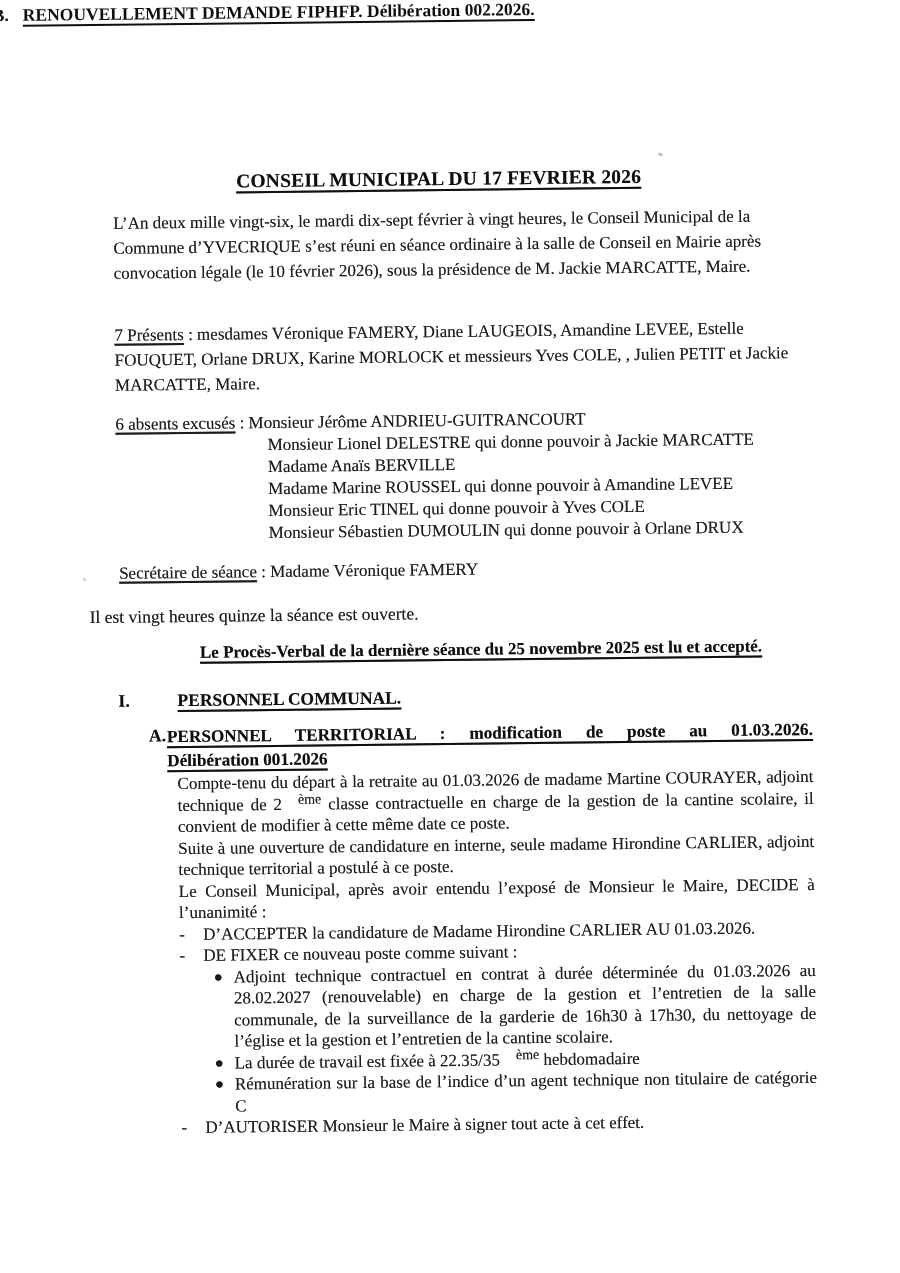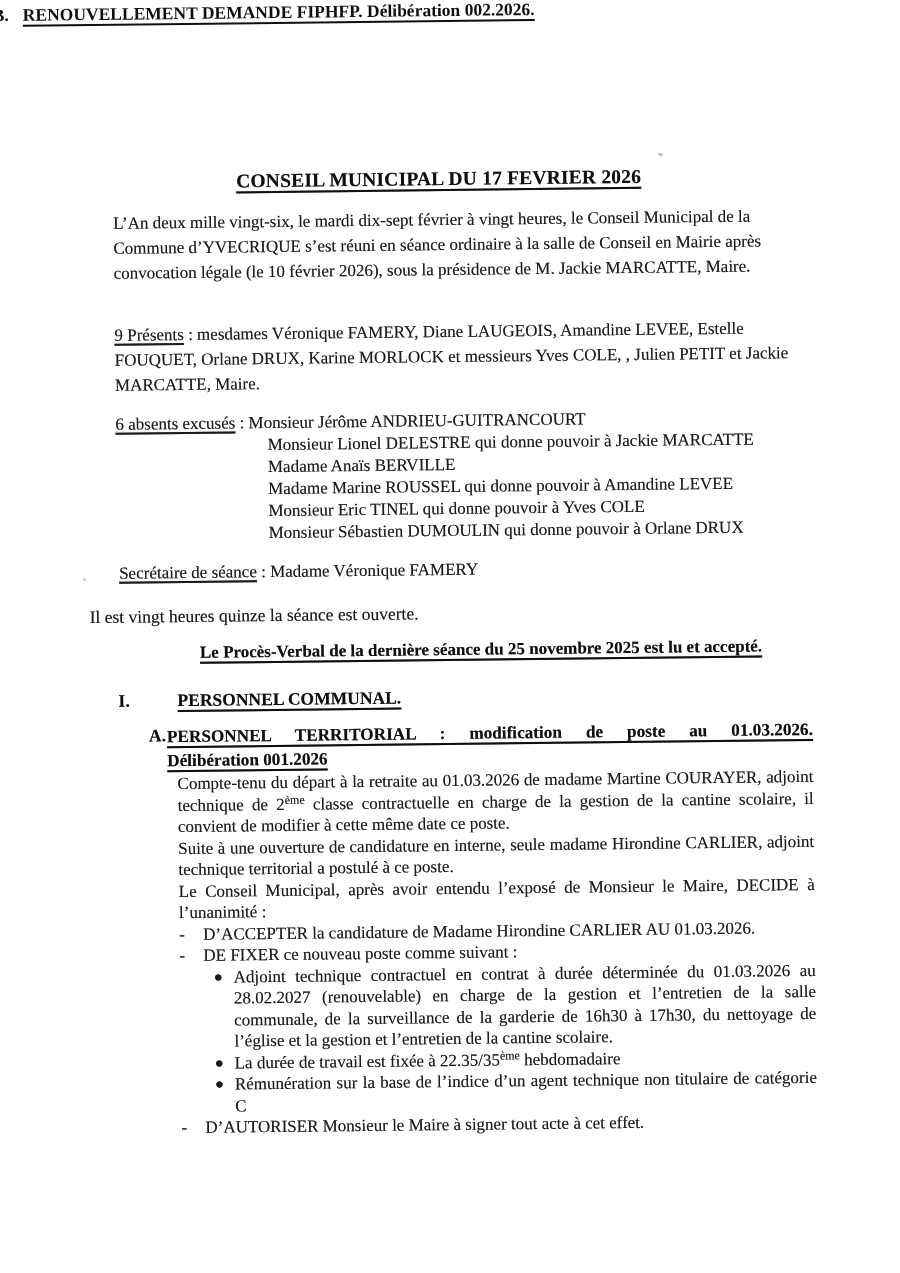--- a/index.html
+++ b/index.html
@@ -71,7 +71,7 @@
     <div class="blk" id="intro">L’An deux mille vingt-six, le mardi dix-sept février à vingt heures, le Conseil Municipal de la Commune d’YVECRIQUE s’est réuni en séance ordinaire à la salle de Conseil en Mairie après convocation légale (le 10 février 2026), sous la présidence de M. Jackie MARCATTE, Maire.</div>
 
     <div class="blk" id="presents">
-      <span class="u">9 Présents</span><span> : mesdames Véronique FAMERY, Diane LAUGEOIS, Amandine LEVEE, Estelle FOUQUET, Orlane DRUX, Karine MORLOCK et messieurs Yves COLE, , Julien PETIT et Jackie MARCATTE, Maire.</span>
+      <span class="u">7 Présents</span><span> : mesdames Véronique FAMERY, Diane LAUGEOIS, Amandine LEVEE, Estelle FOUQUET, Orlane DRUX, Karine MORLOCK et messieurs Yves COLE, , Julien PETIT et Jackie MARCATTE, Maire.</span>
     </div>
 
     <div class="blk" id="absents">

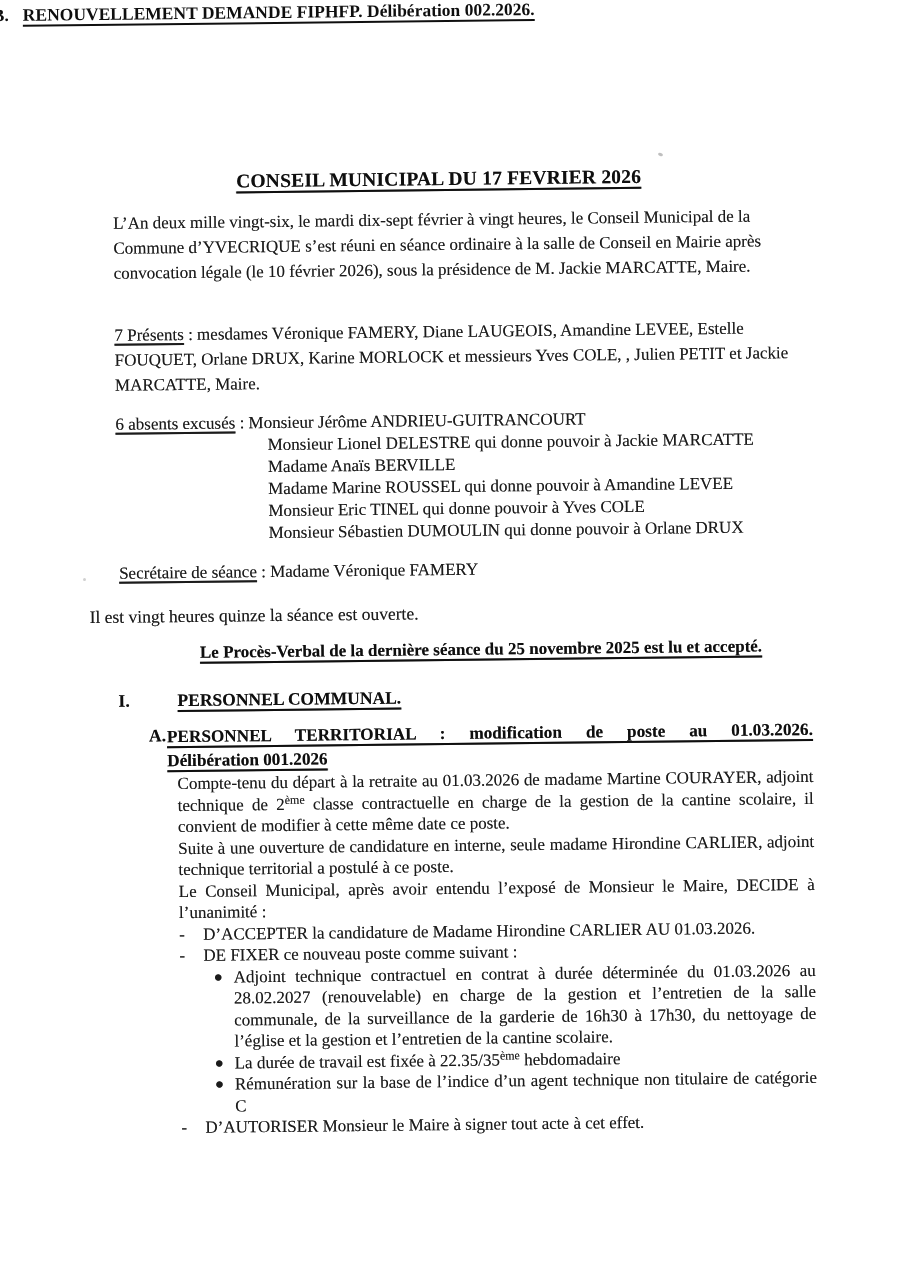--- a/index.html
+++ b/index.html
@@ -49,7 +49,7 @@
   .bulrow{display:flex;margin-left:34px;}
   .bulrow .mk{flex:0 0 20px;font-size:15px;}
   .bulrow .bt{flex:1;text-align:justify;}
-  sup{font-size:12px;line-height:0;vertical-align:6px;}
+  sup{font-size:14px;line-height:0;vertical-align:6px;margin-left:16px;}
 
   #itemB{top:1145px;left:148px;width:664px;font-size:17.5px;display:flex;}
   #itemB .mk{flex:0 0 30px;}

